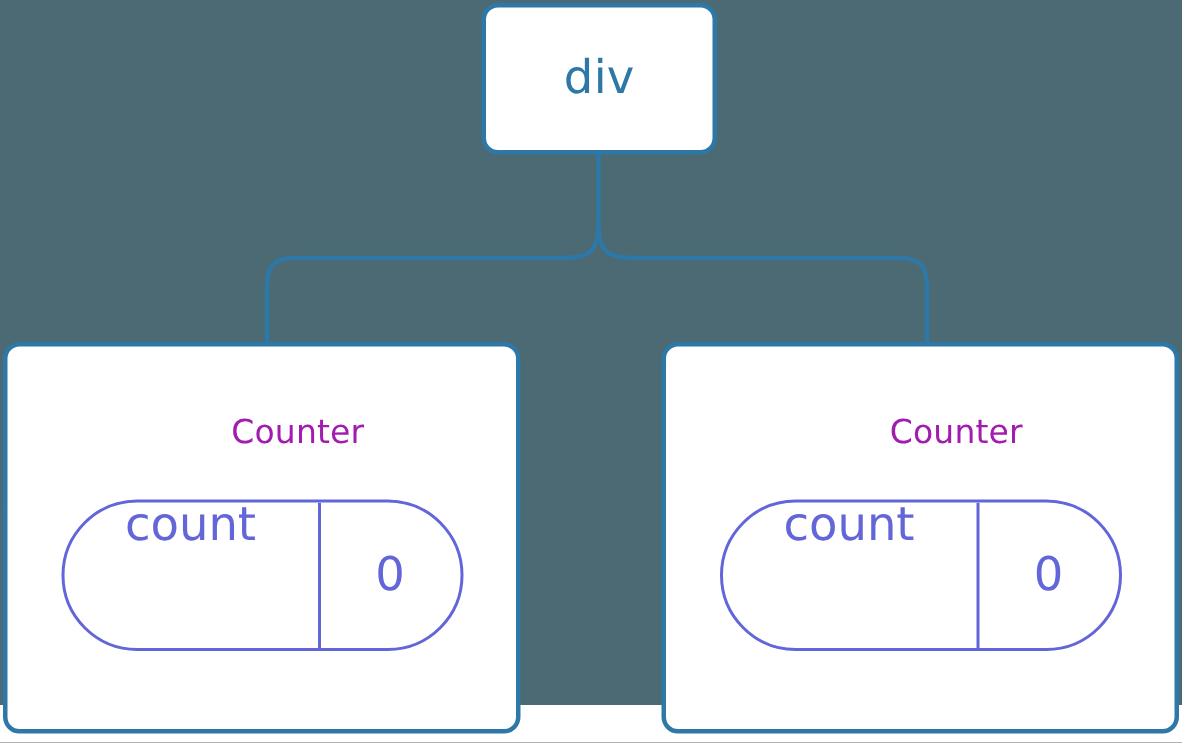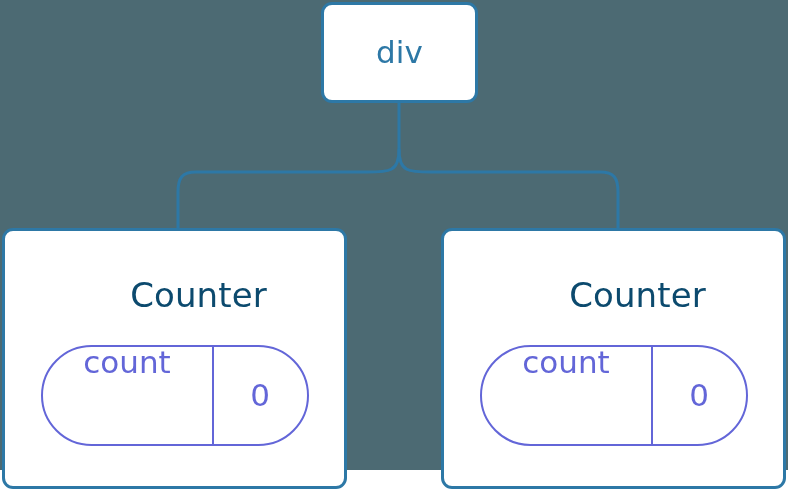--- a/index.html
+++ b/index.html
@@ -68,8 +68,8 @@
 
   .node-child .node-title {
     margin-top: 47px;
-    font-size: 34px;
-    color: #0c4a6e;
+    font-size: 22px;
+    color: #a21caf;
     letter-spacing: 0.1px;
     line-height: 1;
     margin-left: 48px;

